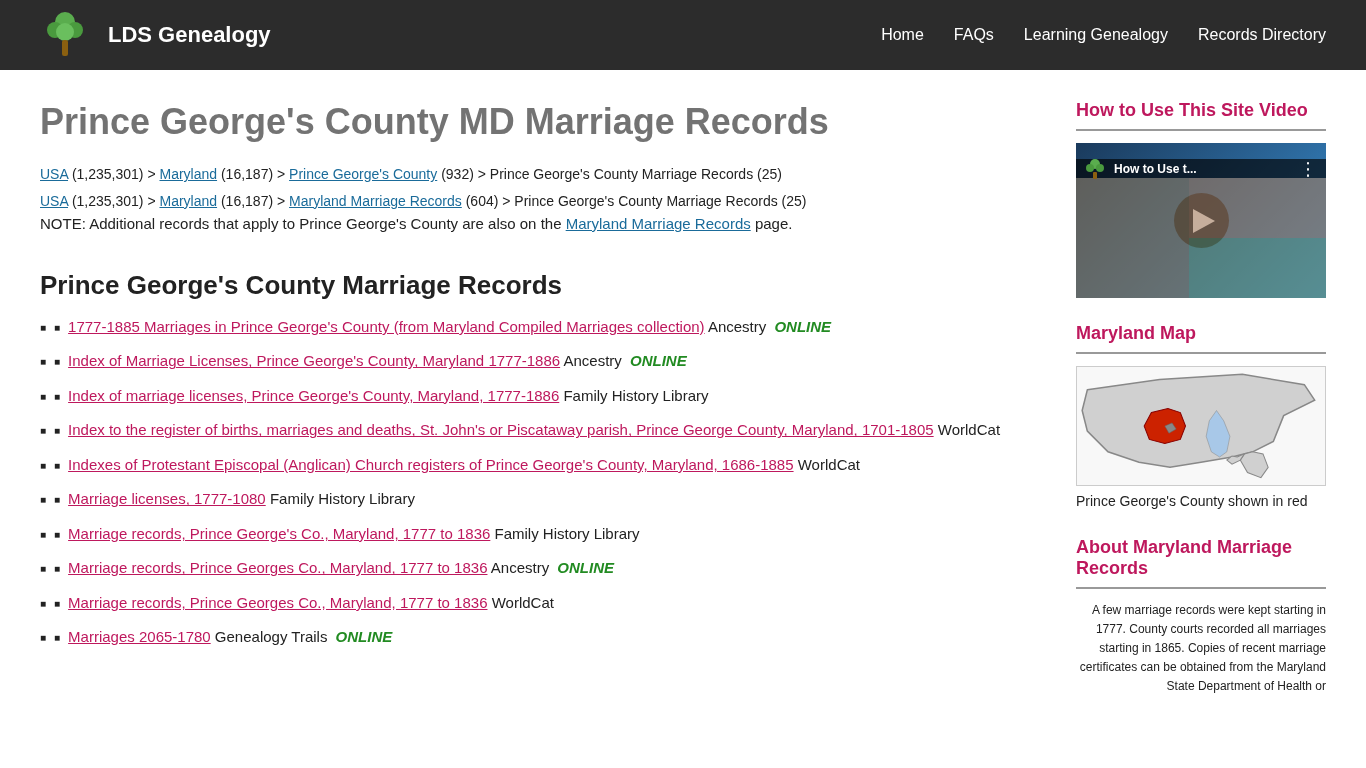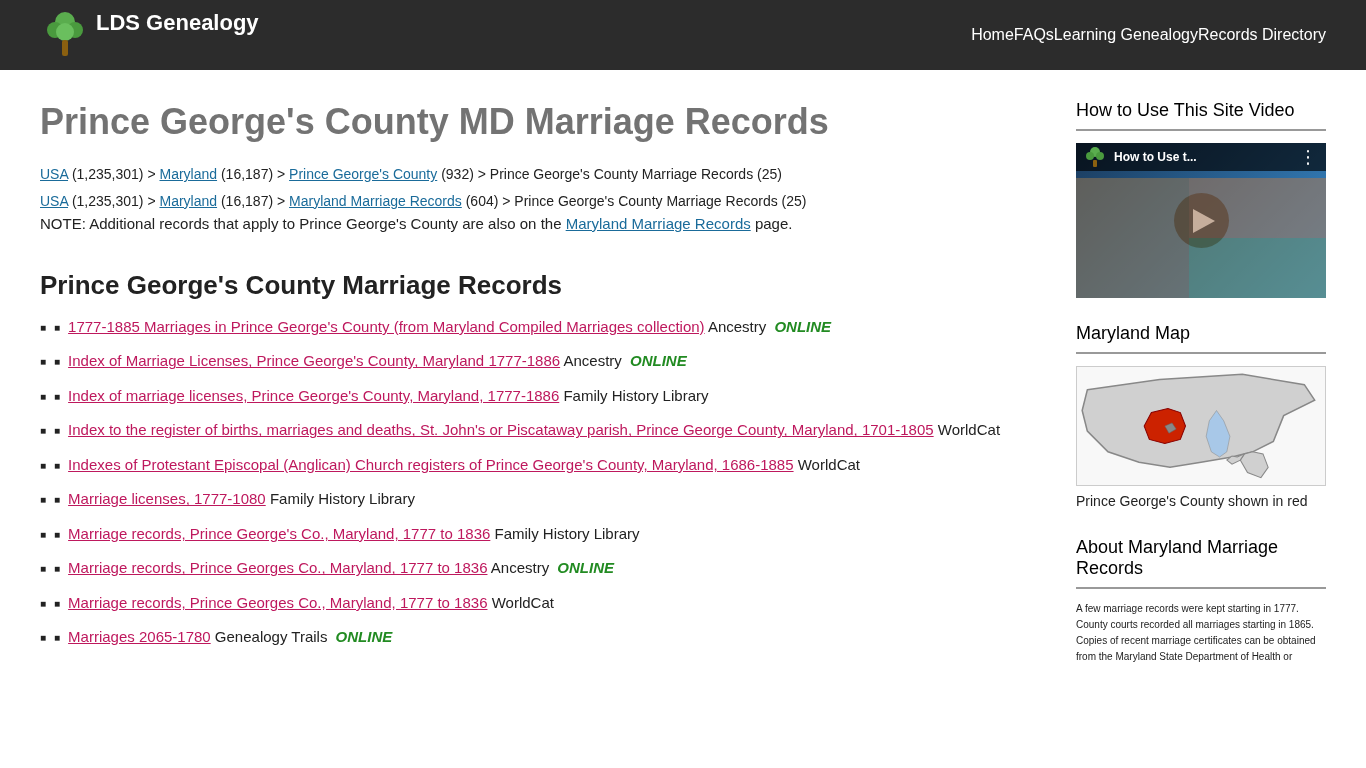--- a/index.html
+++ b/index.html
@@ -16,8 +16,8 @@
     }
     .logo-area {
       display: flex;
-      align-items: flex-start;
-      gap: 6px;
+      align-items: center;
+      gap: 18px;
     }
     .logo-icon {
       width: 50px;

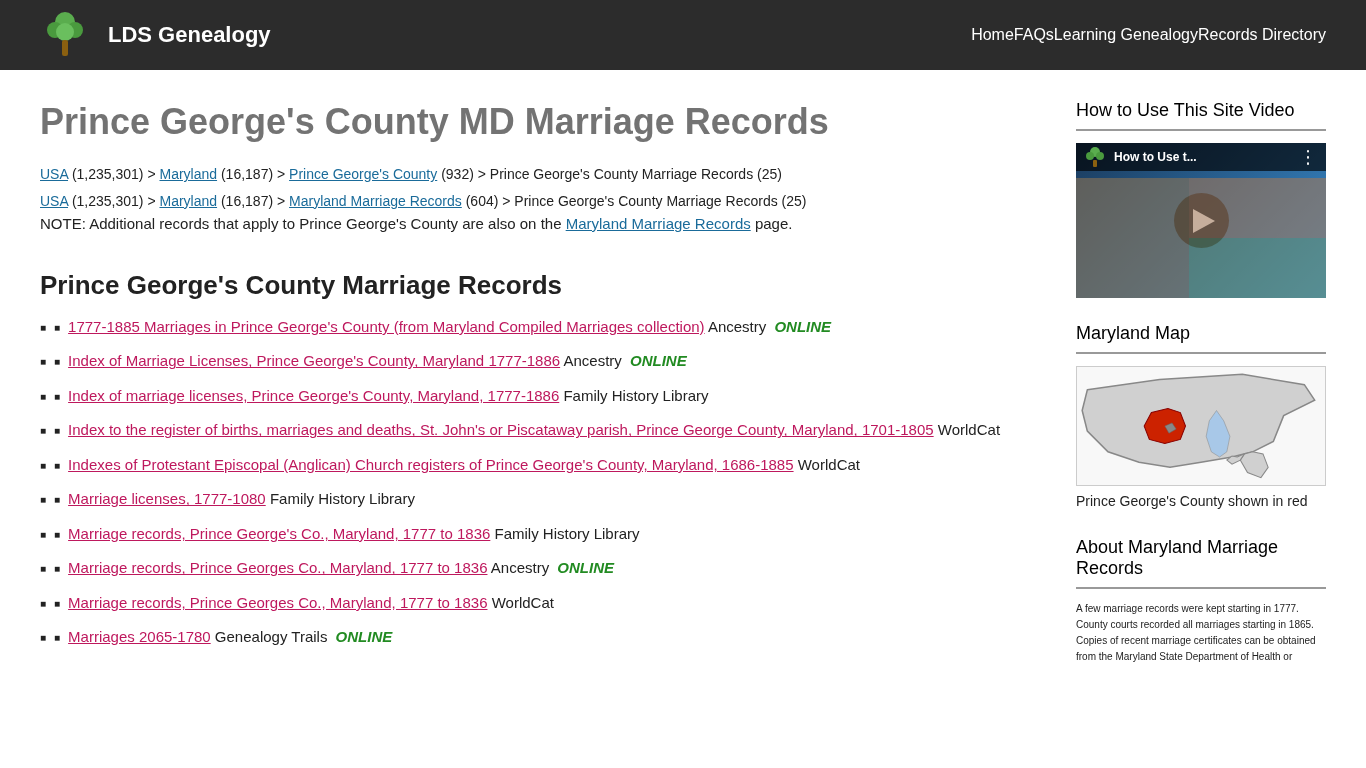--- a/index.html
+++ b/index.html
@@ -30,6 +30,7 @@
     }
     nav {
       display: flex;
+      gap: 30px;
     }
     nav a {
       color: #fff;

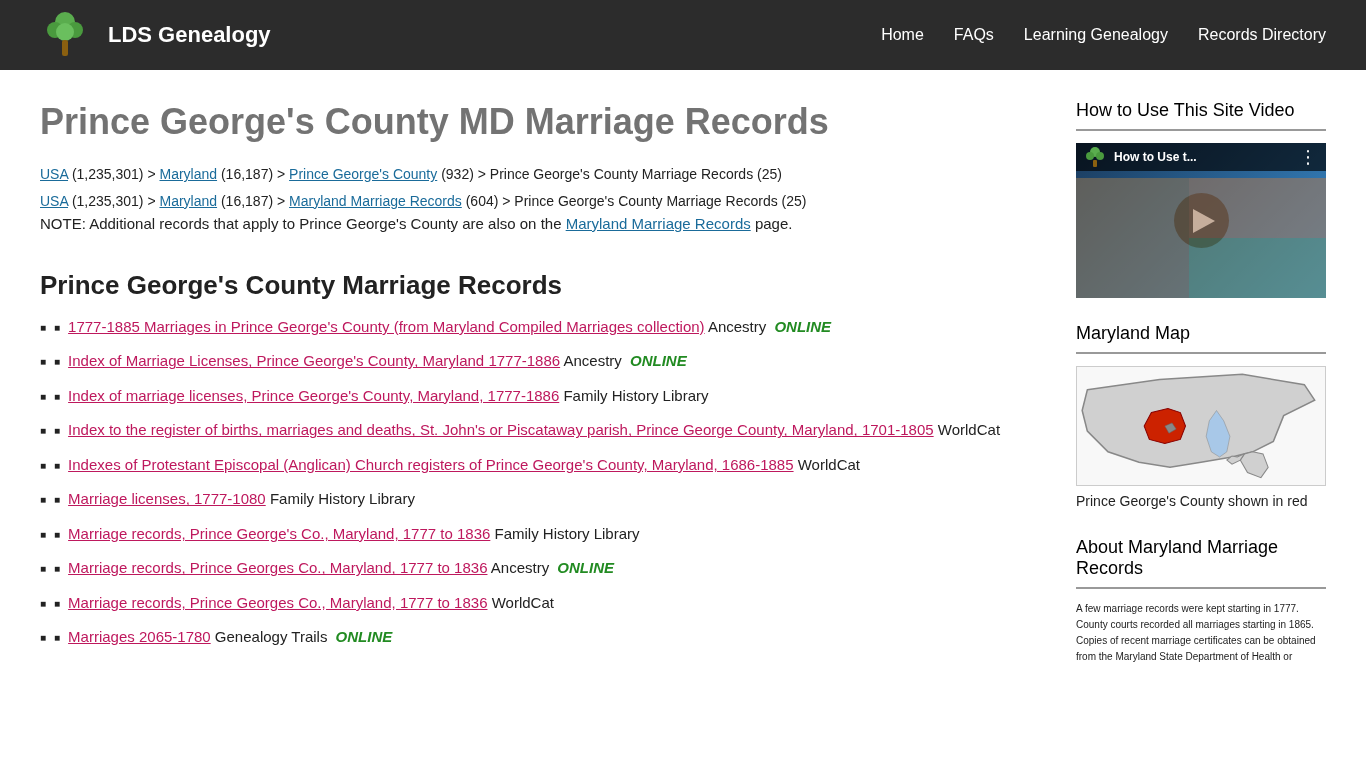--- a/index.html
+++ b/index.html
@@ -123,8 +123,8 @@
     }
     .sidebar-section h3 {
       font-size: 18px;
-      font-weight: normal;
-      color: #000000;
+      font-weight: bold;
+      color: #be185d;
       margin-bottom: 8px;
     }
     .sidebar-divider {

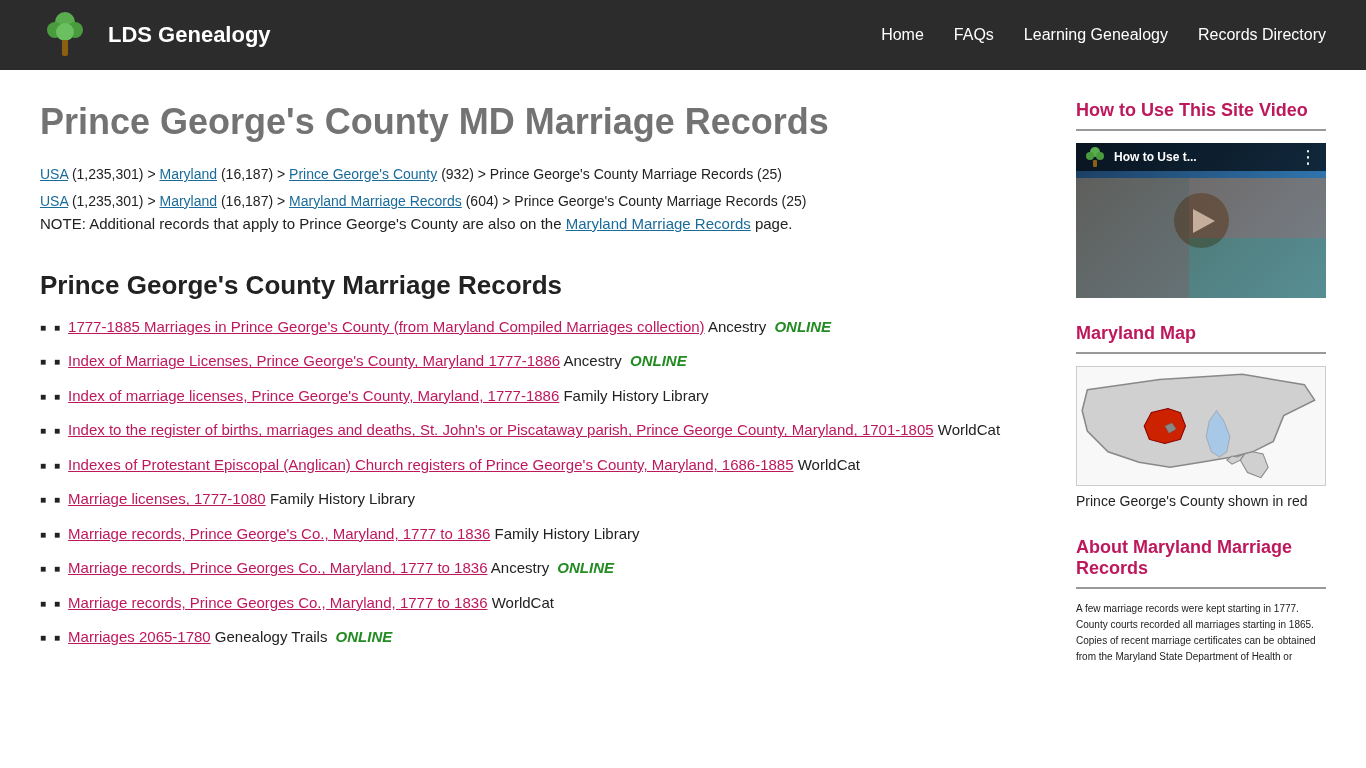--- a/index.html
+++ b/index.html
@@ -147,8 +147,8 @@
     }
     .video-thumb-overlay {
       position: absolute;
-      top: 0; left: 0; right: 0;
-      height: 28px;
+      top: 16px; left: 0; right: 0;
+      height: 19px;
       background: rgba(0,0,0,0.65);
       display: flex;
       align-items: center;

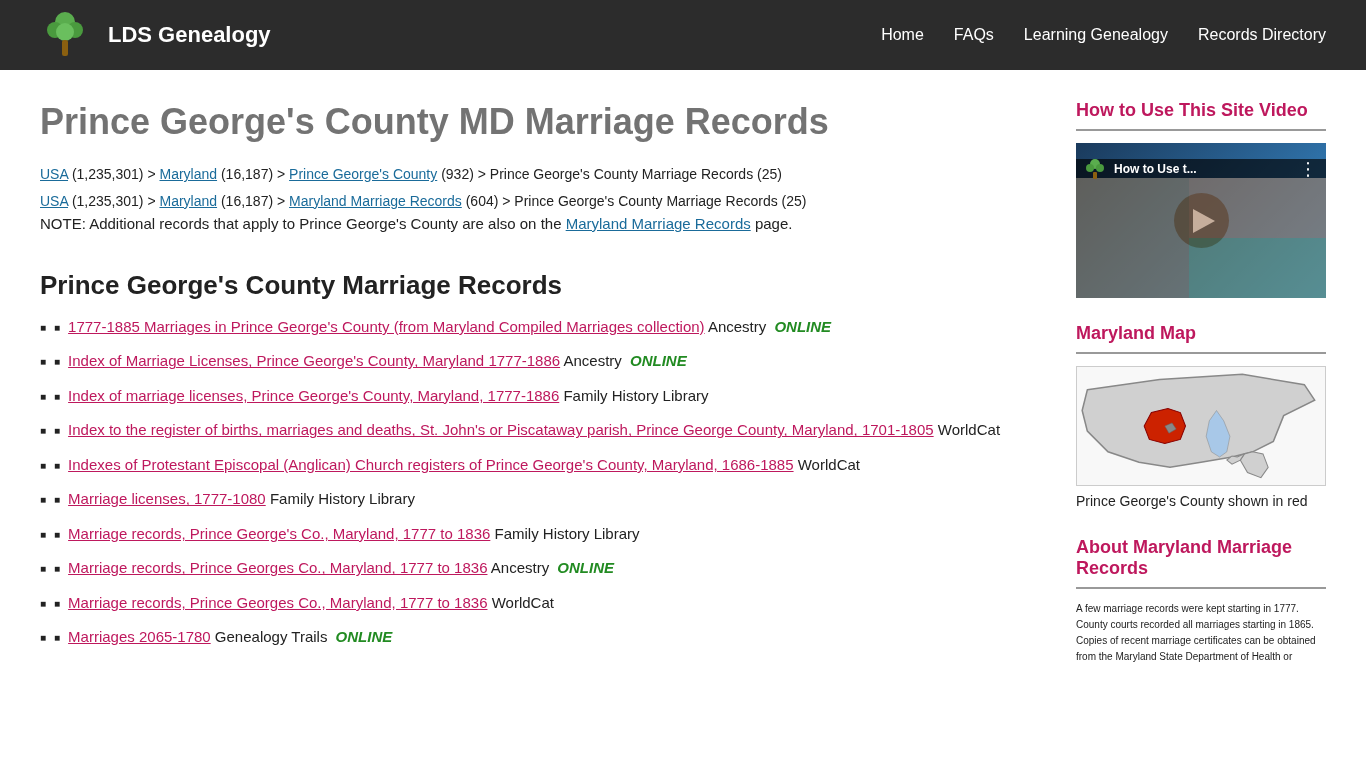--- a/index.html
+++ b/index.html
@@ -231,9 +231,10 @@
 
     
     .sidebar-about-text {
-      font-size: 10px;
+      font-size: 12px;
       line-height: 1.6;
       color: #222;
+      text-align: right;
     }
   </style>
 </head>

